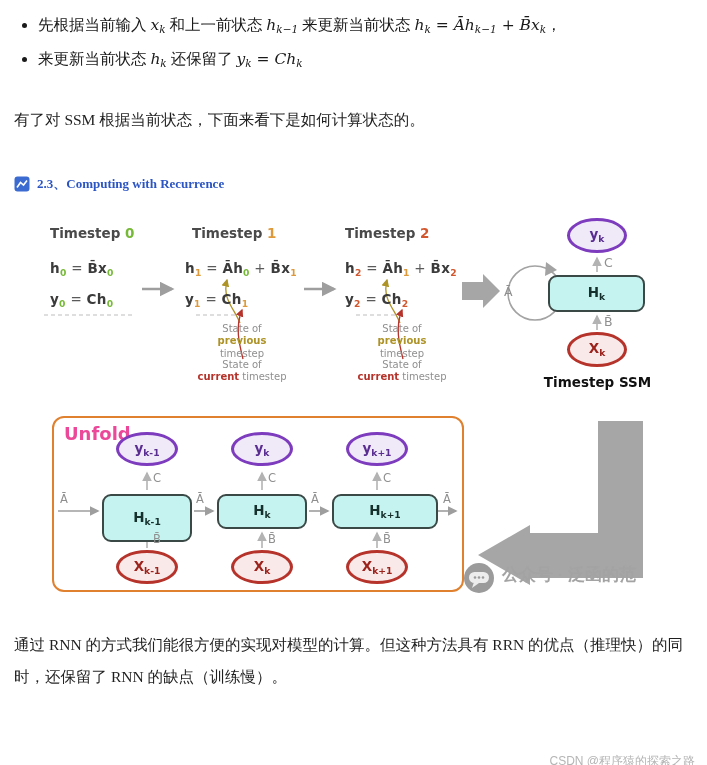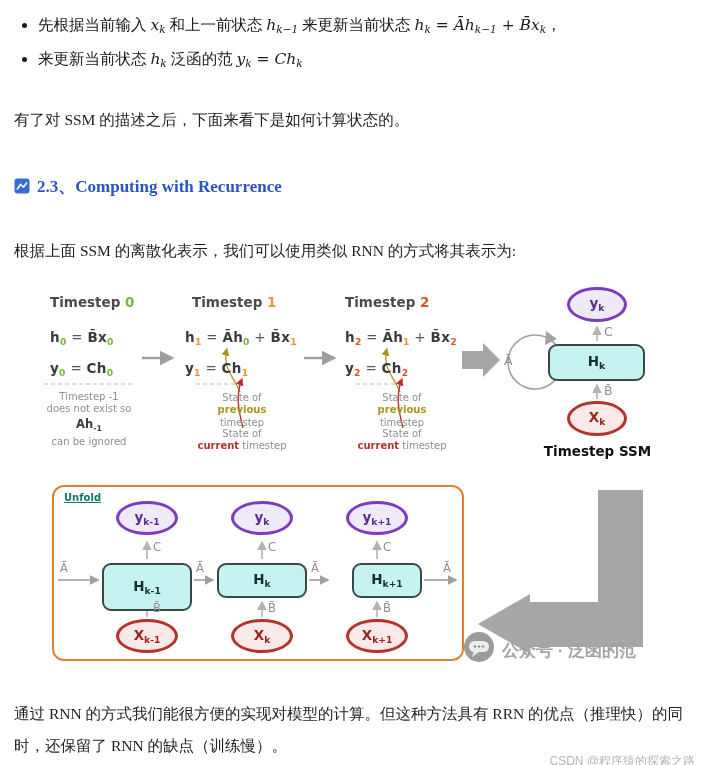--- a/index.html
+++ b/index.html
@@ -58,7 +58,7 @@
 
   <ul class="bullets">
     <li><span><span>先根据当前输入 </span><span class="math">x</span><span class="sub math">k</span><span> 和上一前状态 </span><span class="math">h</span><span class="sub math">k−1</span><span> 来更新当前状态 </span><span class="math">h</span><span class="sub math">k</span><span class="math"> = </span><span class="math">Āh</span><span class="sub math">k−1</span><span class="math"> + </span><span class="math">B̄x</span><span class="sub math">k</span><span>，</span></span></li>
-    <li><span><span>来更新当前状态 </span><span class="math">h</span><span class="sub math">k</span><span> 泛函的范 </span><span class="math">y</span><span class="sub math">k</span><span class="math"> = </span><span class="math">Ch</span><span class="sub math">k</span></span></li>
+    <li><span><span>来更新当前状态 </span><span class="math">h</span><span class="sub math">k</span><span> 还保留了 </span><span class="math">y</span><span class="sub math">k</span><span class="math"> = </span><span class="math">Ch</span><span class="sub math">k</span></span></li>
   </ul>
 
   <p class="para p1">有了对 SSM 的描述之后，下面来看下是如何计算状态的。</p>

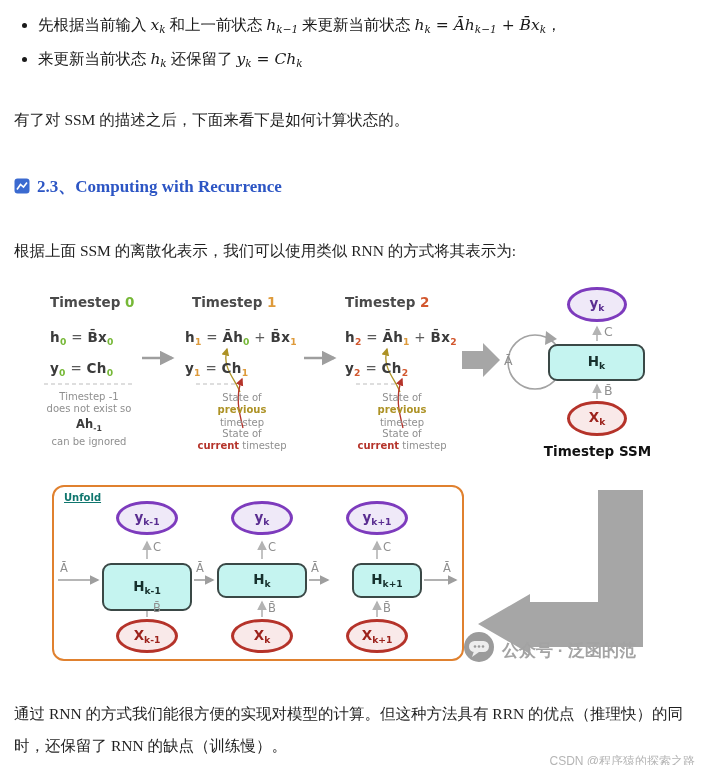--- a/index.html
+++ b/index.html
@@ -61,7 +61,7 @@
     <li><span><span>来更新当前状态 </span><span class="math">h</span><span class="sub math">k</span><span> 还保留了 </span><span class="math">y</span><span class="sub math">k</span><span class="math"> = </span><span class="math">Ch</span><span class="sub math">k</span></span></li>
   </ul>
 
-  <p class="para p1">有了对 SSM 的描述之后，下面来看下是如何计算状态的。</p>
+  <p class="para p1">有了对 SSM 根据当前状态，下面来看下是如何计算状态的。</p>
 
   <h3 class="heading">
     <svg class="hicon" width="16" height="16" viewBox="0 0 16 16">

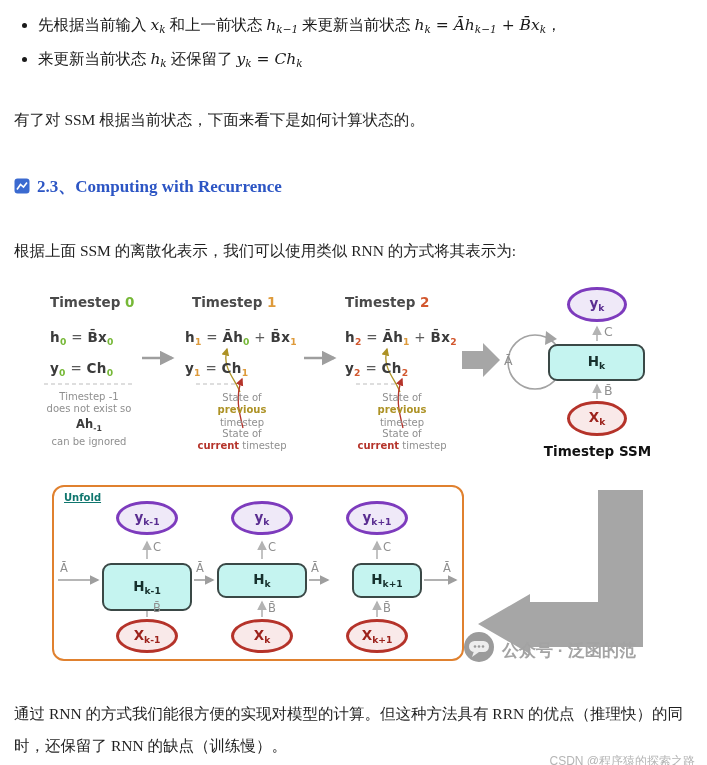--- a/index.html
+++ b/index.html
@@ -16,7 +16,7 @@
   .p2 { margin-top:42px; }
   .p3 { margin-top:30px; line-height:32px; }
 
-  .heading { margin-top:44px; font-size:17px; color:#2c55c4; font-weight:bold;
+  .heading { margin-top:44px; font-size:13px; color:#2c55c4; font-weight:bold;
              display:flex; align-items:center; gap:7px; }
   .hicon { flex:0 0 auto; }
 

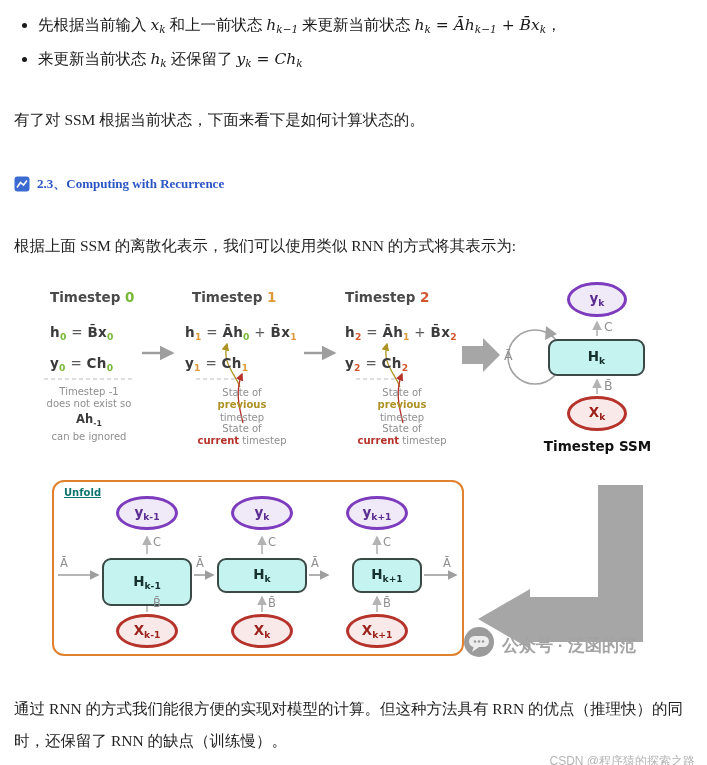--- a/index.html
+++ b/index.html
@@ -71,7 +71,6 @@
     <span>2.3、Computing with Recurrence</span>
   </h3>
 
-  <p class="para p2">根据上面 SSM 的离散化表示，我们可以使用类似 RNN 的方式将其表示为:</p>
 
   <div class="figure">
 

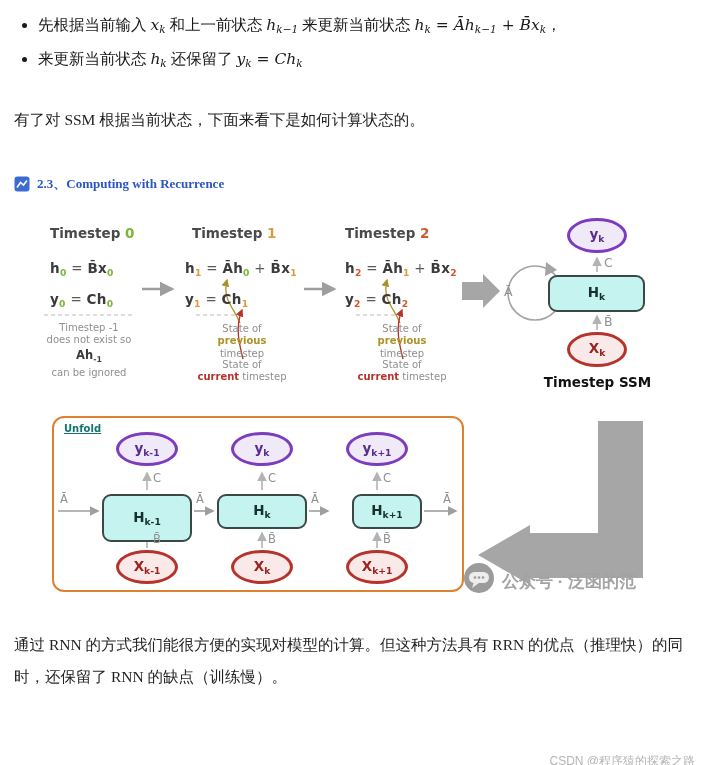--- a/index.html
+++ b/index.html
@@ -134,12 +134,6 @@
     <div class="formula" style="left:345px;top:47px"><span class="b" style="color: rgb(59, 59, 59);">h</span><span class="b sub" style="color: rgb(210, 87, 46);">2</span><span style="color: rgb(90, 90, 90);"> = </span><span class="b" style="color: rgb(59, 59, 59);">Āh</span><span class="b sub" style="color: rgb(222, 154, 58);">1</span><span style="color: rgb(90, 90, 90);"> + </span><span class="b" style="color: rgb(59, 59, 59);">B̄x</span><span class="b sub" style="color: rgb(210, 87, 46);">2</span></div>
     <div class="formula" style="left:345px;top:78px"><span class="b" style="color: rgb(59, 59, 59);">y</span><span class="b sub" style="color: rgb(210, 87, 46);">2</span><span style="color: rgb(90, 90, 90);"> = </span><span class="b" style="color: rgb(59, 59, 59);">Ch</span><span class="b sub" style="color: rgb(210, 87, 46);">2</span></div>
 
-    <div class="note" style="left:36px;top:109px;width:106px">
-      <div>Timestep -1</div>
-      <div>does not exist so</div>
-      <div class="ah"><span class="b" style="color: rgb(59, 59, 59);">Ah</span><span class="b sub" style="color: rgb(59, 59, 59);">-1</span></div>
-      <div>can be ignored</div>
-    </div>
     <div class="note" style="left:196px;top:110px;width:92px">
       <div>State of</div>
       <div><span class="b" style="color: rgb(173, 146, 37);">previous</span><span style="color: rgb(143, 143, 143);"> timestep</span></div>

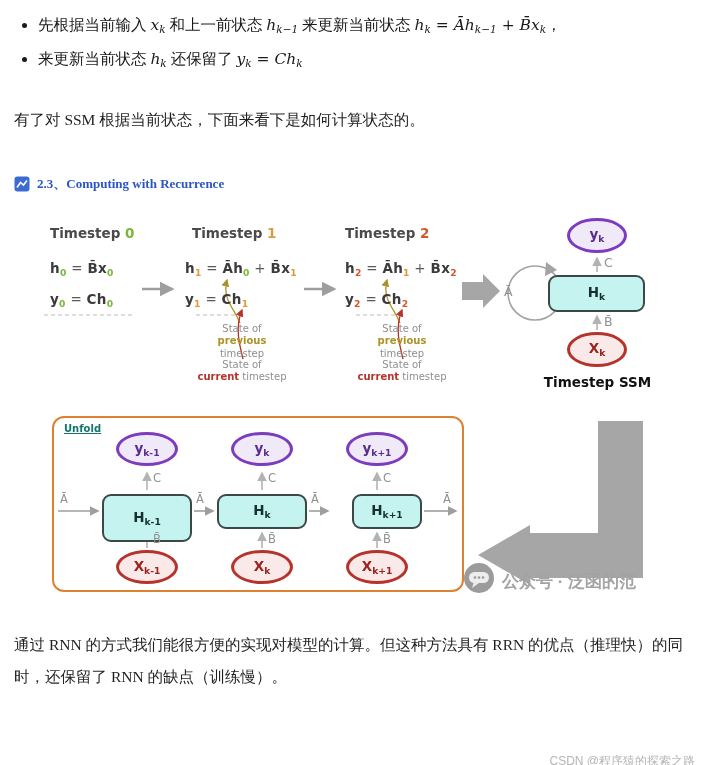--- a/index.html
+++ b/index.html
@@ -44,7 +44,7 @@
   .fig-caption { position:absolute; font-weight:bold; font-size:13.5px; color:#111; text-align:center; }
 
   .unfold-box { position:absolute; border:2.5px solid #e0812f; border-radius:12px; }
-  .unfold-title { position:absolute; font-weight:bold; font-size:10px; color:#0f766e;text-decoration:underline; }
+  .unfold-title { position:absolute; font-weight:bold; font-size:18px; color:#ec4899; }
 
   .wechat { position:absolute; display:flex; align-items:flex-end; gap:8px; font-weight:bold;
             font-size:17px; color:#a3a3a3; font-family:"Liberation Sans",sans-serif; }

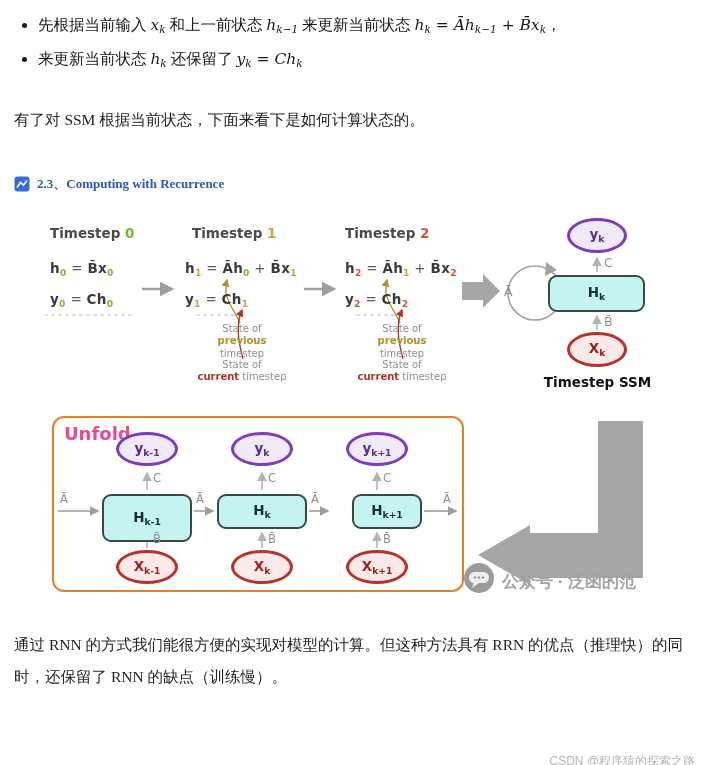--- a/index.html
+++ b/index.html
@@ -188,7 +188,7 @@
     <div class="hbox" style="left:217px;top:281px;width:90px;height:35px">
         <span><span class="b" style="color: rgb(22, 48, 45);">H</span><span class="b sub" style="color: rgb(22, 48, 45);">k</span></span>
       </div>
-    <div class="hbox" style="left:352px;top:281px;width:70px;height:35px">
+    <div class="hbox" style="left:332px;top:281px;width:106px;height:35px">
         <span><span class="b" style="color: rgb(22, 48, 45);">H</span><span class="b sub" style="color: rgb(22, 48, 45);">k+1</span></span>
       </div>
 

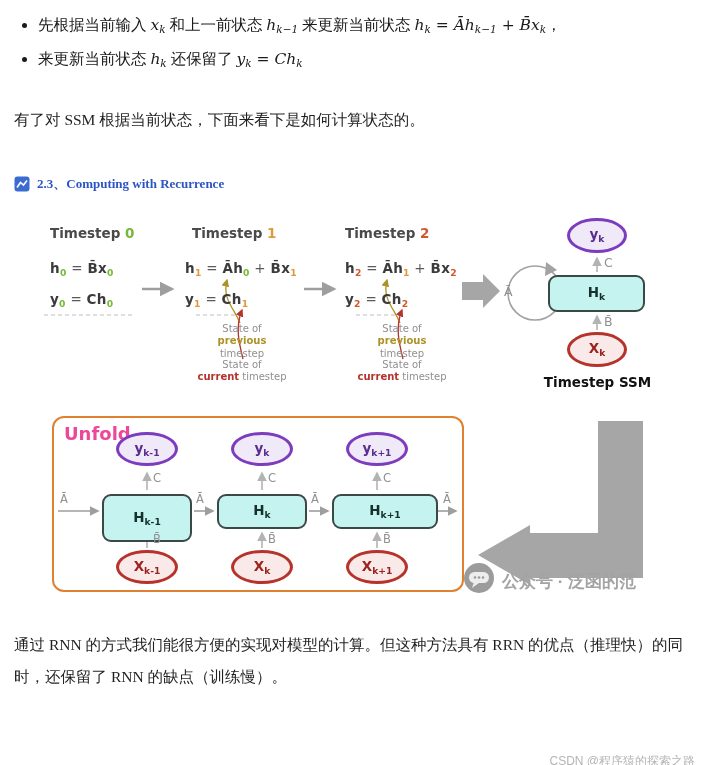--- a/index.html
+++ b/index.html
@@ -46,7 +46,7 @@
   .unfold-box { position:absolute; border:2.5px solid #e0812f; border-radius:12px; }
   .unfold-title { position:absolute; font-weight:bold; font-size:18px; color:#ec4899; }
 
-  .wechat { position:absolute; display:flex; align-items:flex-end; gap:8px; font-weight:bold;
+  .wechat { position:absolute; display:flex; align-items:flex-start; gap:8px; font-weight:bold;
             font-size:17px; color:#a3a3a3; font-family:"Liberation Sans",sans-serif; }
   .csdn { position:absolute; right:12px; top:743px; font-size:12px; color:#b5b5b5;
           font-family:"Liberation Sans",sans-serif; }

